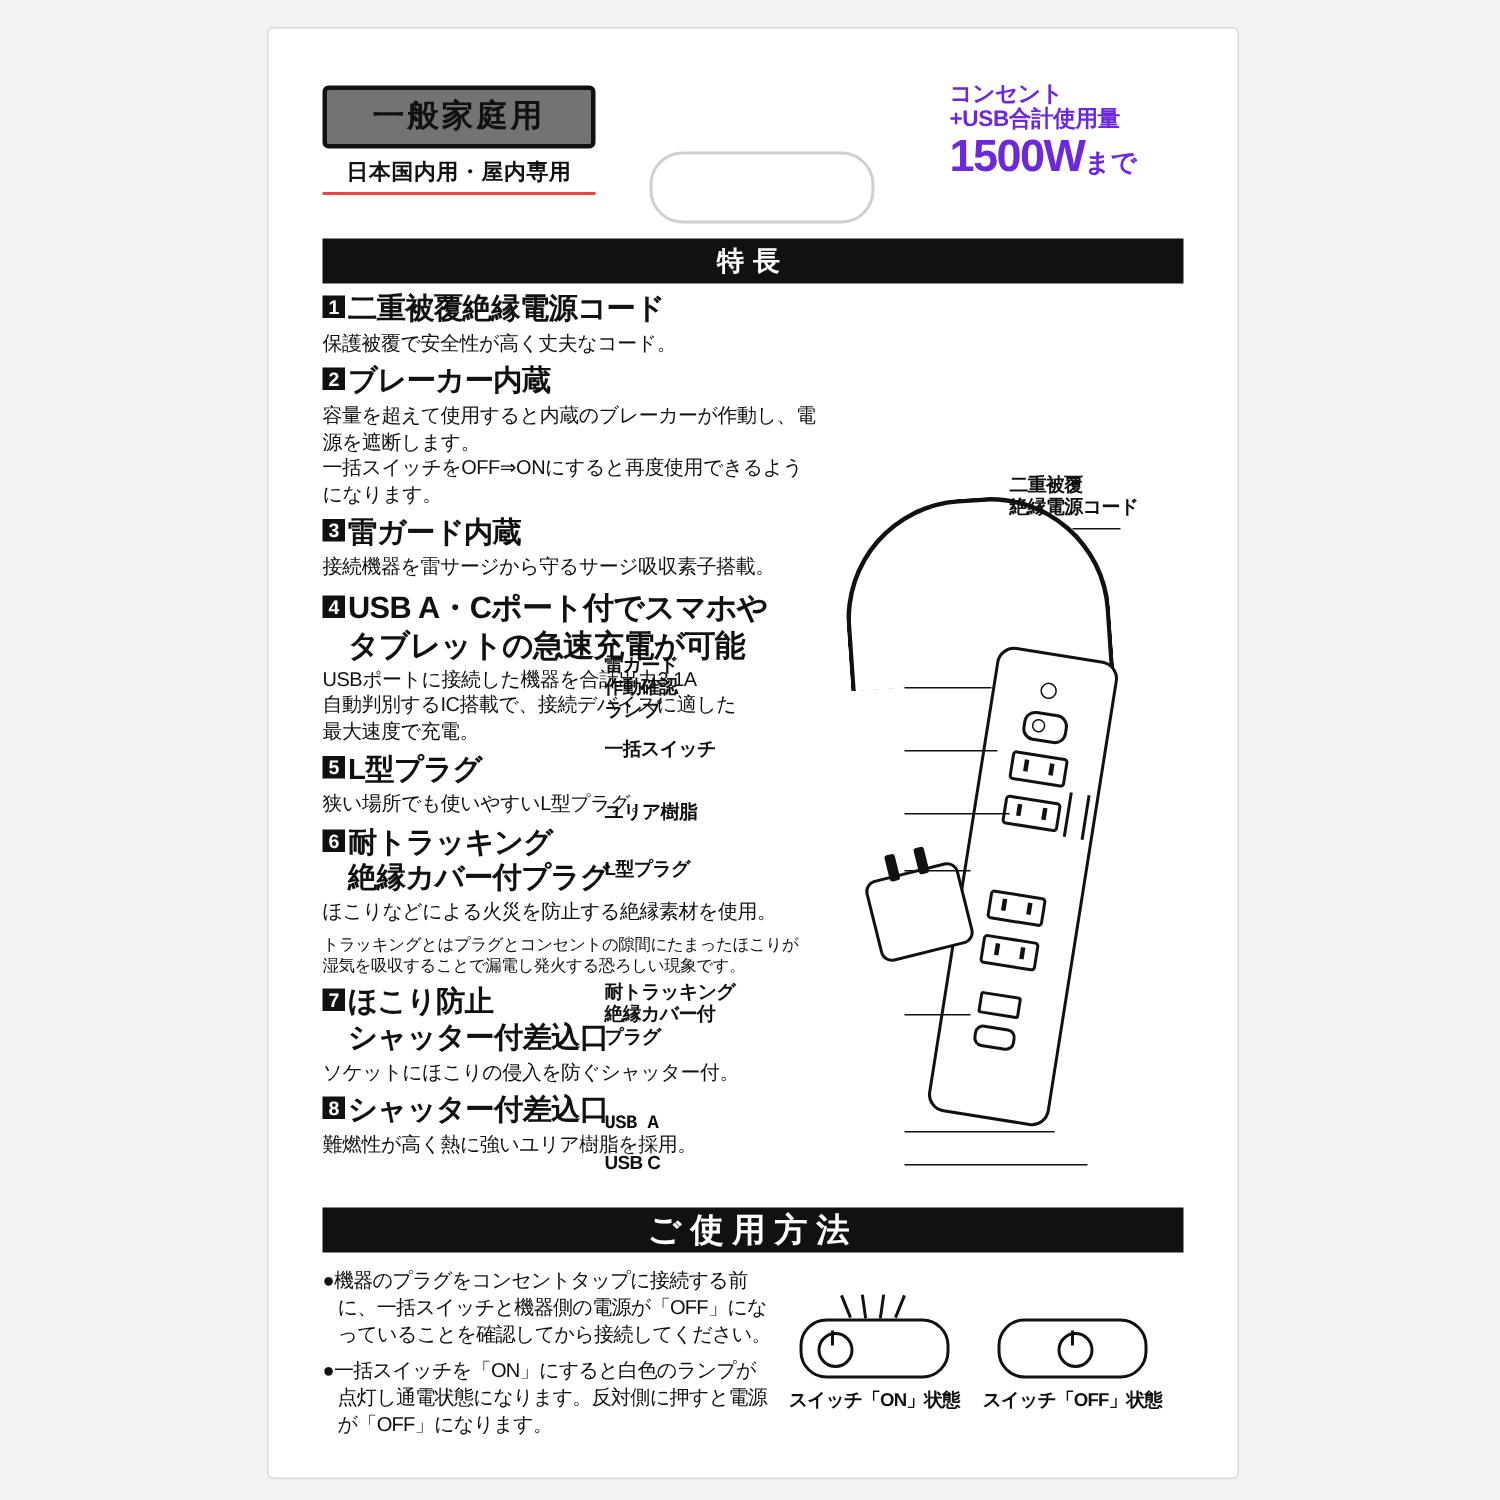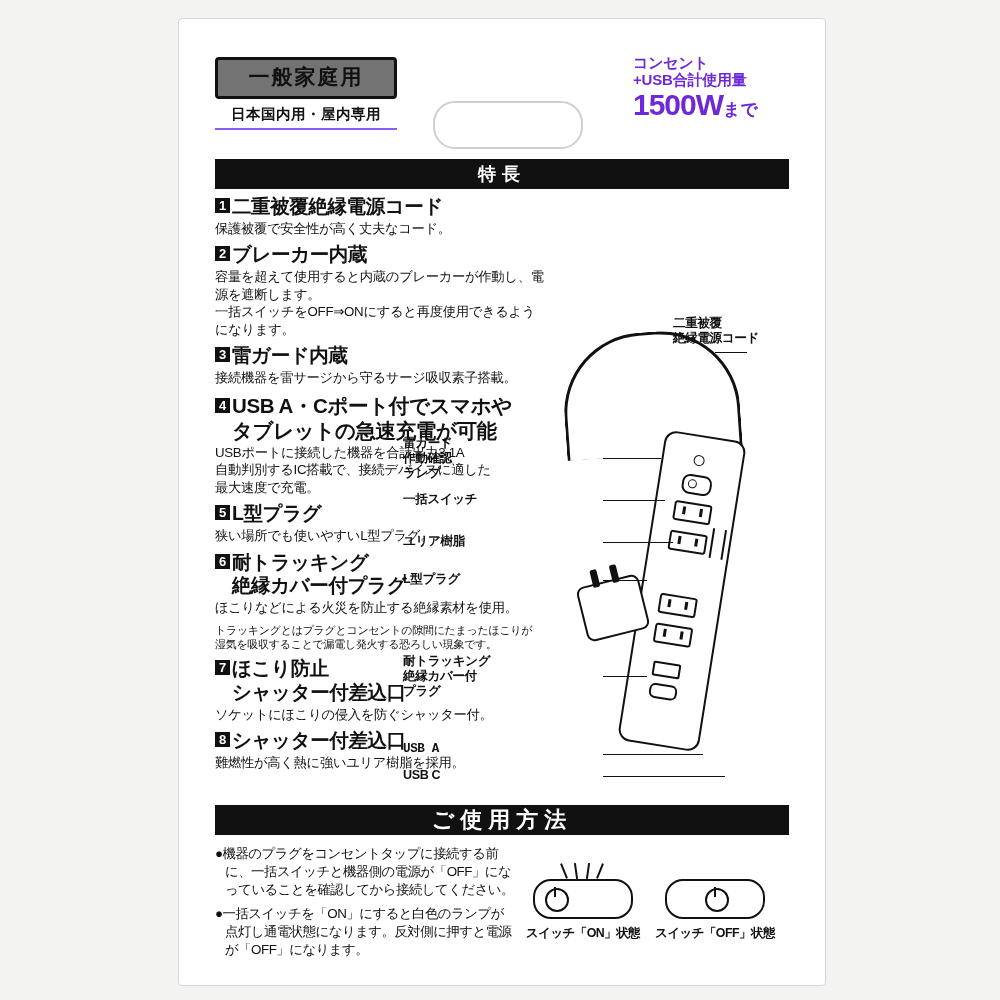--- a/index.html
+++ b/index.html
@@ -63,7 +63,7 @@
     font-size: 14.5px;
     font-weight: bold;
     color: #111;
-    border-bottom: 2px solid #8b5cf6;
+    border-bottom: 2px solid #ef4444;
     padding-bottom: 4px;
     text-align: center;
     letter-spacing: 0.5px;

